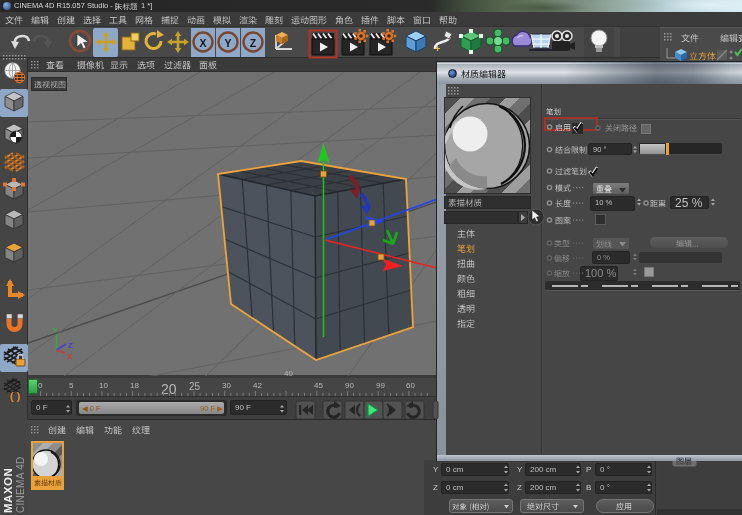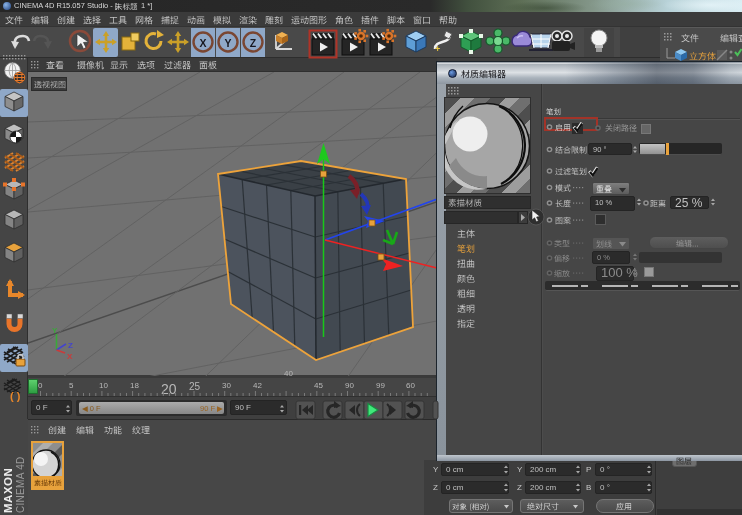--- a/index.html
+++ b/index.html
@@ -168,7 +168,7 @@
 <div class="a" style="left:649px;top:236px;width:80px;height:13px;background:linear-gradient(#5e5e5e,#4e4e4e);border-radius:6px;border:1px solid #454545"></div>
 <div class="fld" style="left:592px;top:251px;width:38px;height:13px;line-height:12px;color:#8b8b8b;font-size:7.5px">0 %</div>
 <div class="a" style="left:639px;top:252px;width:83px;height:11px;background:#333;border-radius:2px"></div>
-<div class="fld" style="left:596px;top:266px;width:38px;height:15px;line-height:12px;color:#8b8b8b;font-size:13px">100 %</div>
+<div class="fld" style="left:580px;top:266px;width:38px;height:15px;line-height:12px;color:#8b8b8b;font-size:11px">100 %</div>
 <div class="a" style="left:644px;top:267px;width:10px;height:10px;background:#9a9a9a;border:1px solid #777"></div>
 <div class="a" style="left:545px;top:281px;width:195px;height:10px;background:#2c2c2c;border-radius:2px;border-bottom:1px solid #555"></div>
 </div>

